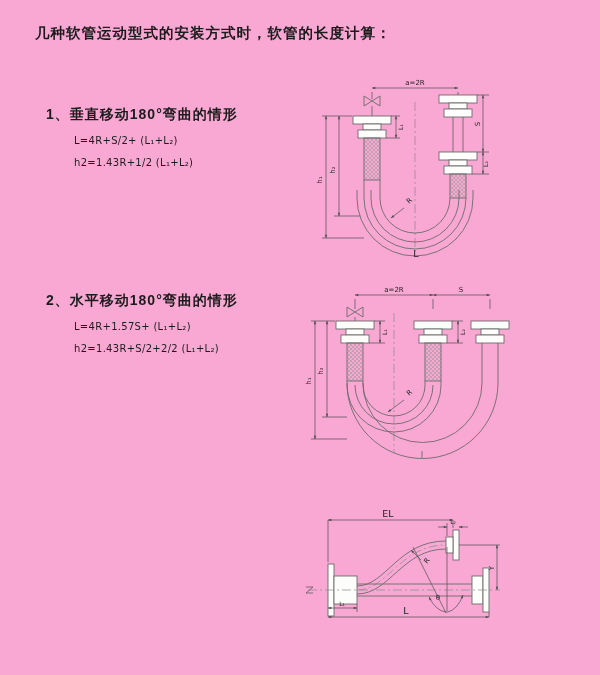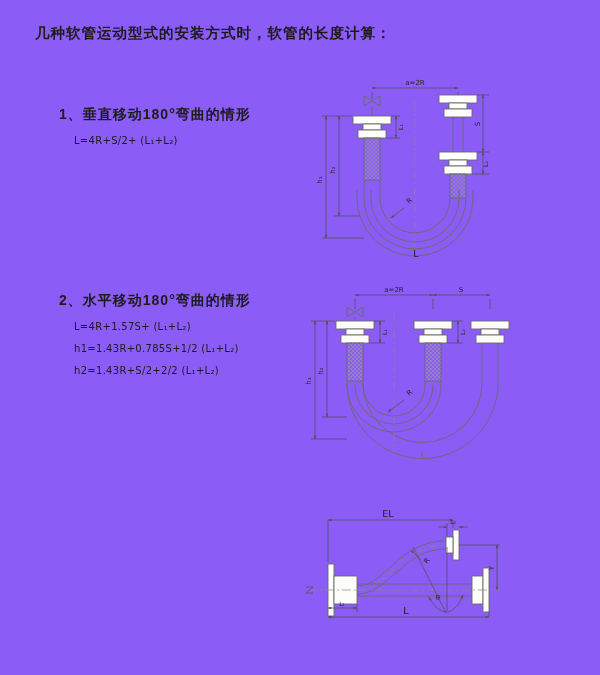--- a/index.html
+++ b/index.html
@@ -6,7 +6,7 @@
   .page{
     position:relative;
     width:600px;height:675px;
-    background:#8b5cf6;
+    background:#f9a8d4;
     font-family:"Liberation Sans","DejaVu Sans",sans-serif;
     color:#1c1c1c;
     overflow:hidden;

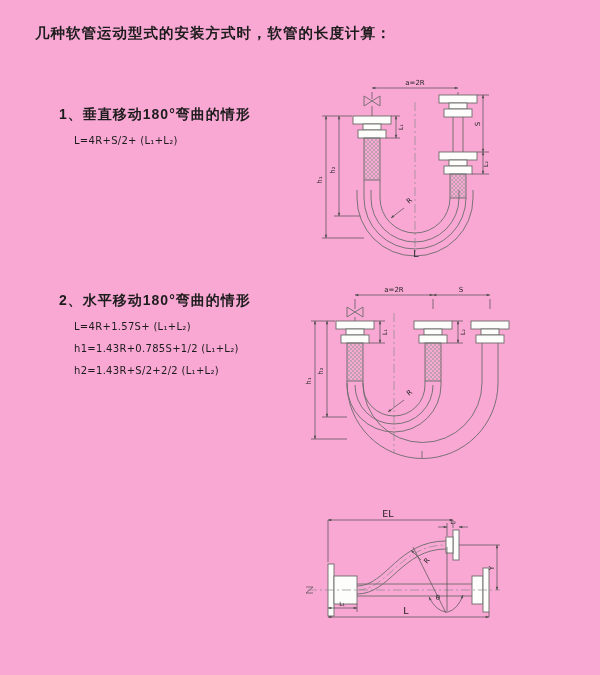--- a/index.html
+++ b/index.html
@@ -19,7 +19,7 @@
   .sec1{top:106px;}
   .sec2{top:292px;}
   .sec3{top:515px;}
-  .heading{font-size:14px;font-weight:700;letter-spacing:1px;white-space:nowrap;margin-left:13px;}
+  .heading{font-size:14px;font-weight:700;letter-spacing:1px;white-space:nowrap;}
   .formula{
     margin:11px 0 0 28px;
     font-size:10px;font-weight:400;

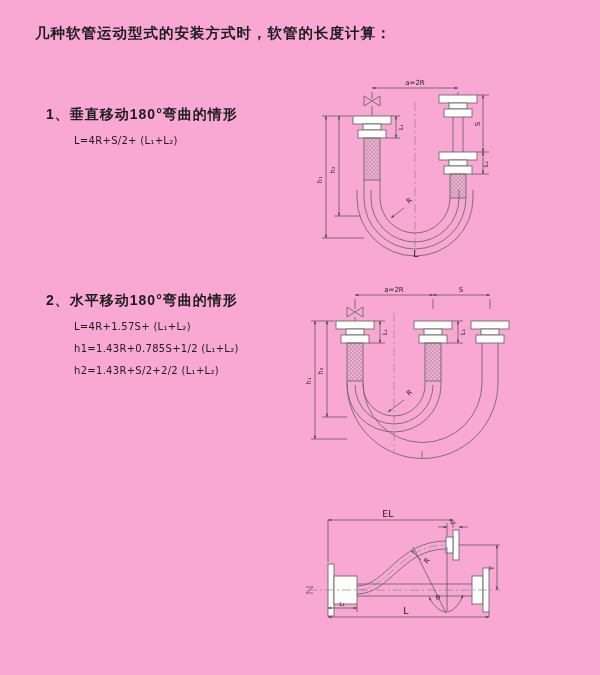--- a/index.html
+++ b/index.html
@@ -50,6 +50,7 @@
   <section class="sec sec1">
     <div class="heading">1、垂直移动180°弯曲的情形</div>
     <div class="formula">L=4R+S/2+ (L₁+L₂)</div>
+    <div class="formula">h2=1.43R+1/2 (L₁+L₂)</div>
   </section>
 
   <section class="sec sec2">

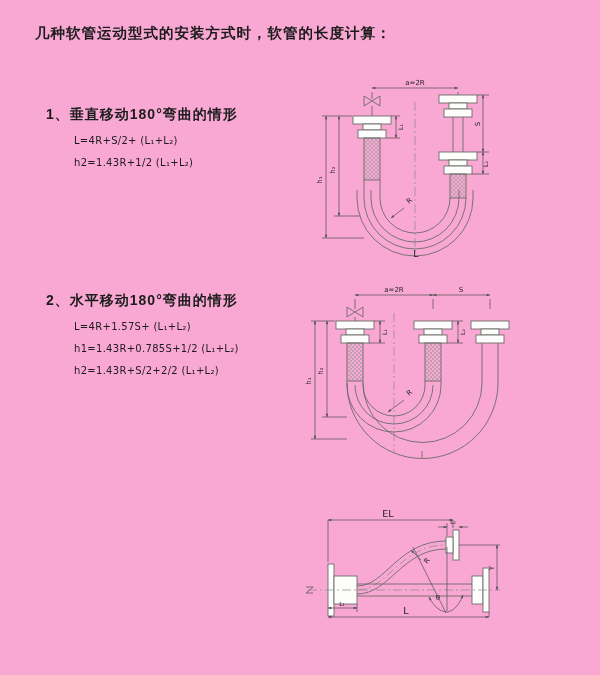--- a/index.html
+++ b/index.html
@@ -56,7 +56,6 @@
   <section class="sec sec2">
     <div class="heading">2、水平移动180°弯曲的情形</div>
     <div class="formula">L=4R+1.57S+ (L₁+L₂)</div>
-    <div class="formula">h1=1.43R+0.785S+1/2 (L₁+L₂)</div>
     <div class="formula">h2=1.43R+S/2+2/2 (L₁+L₂)</div>
   </section>
 

